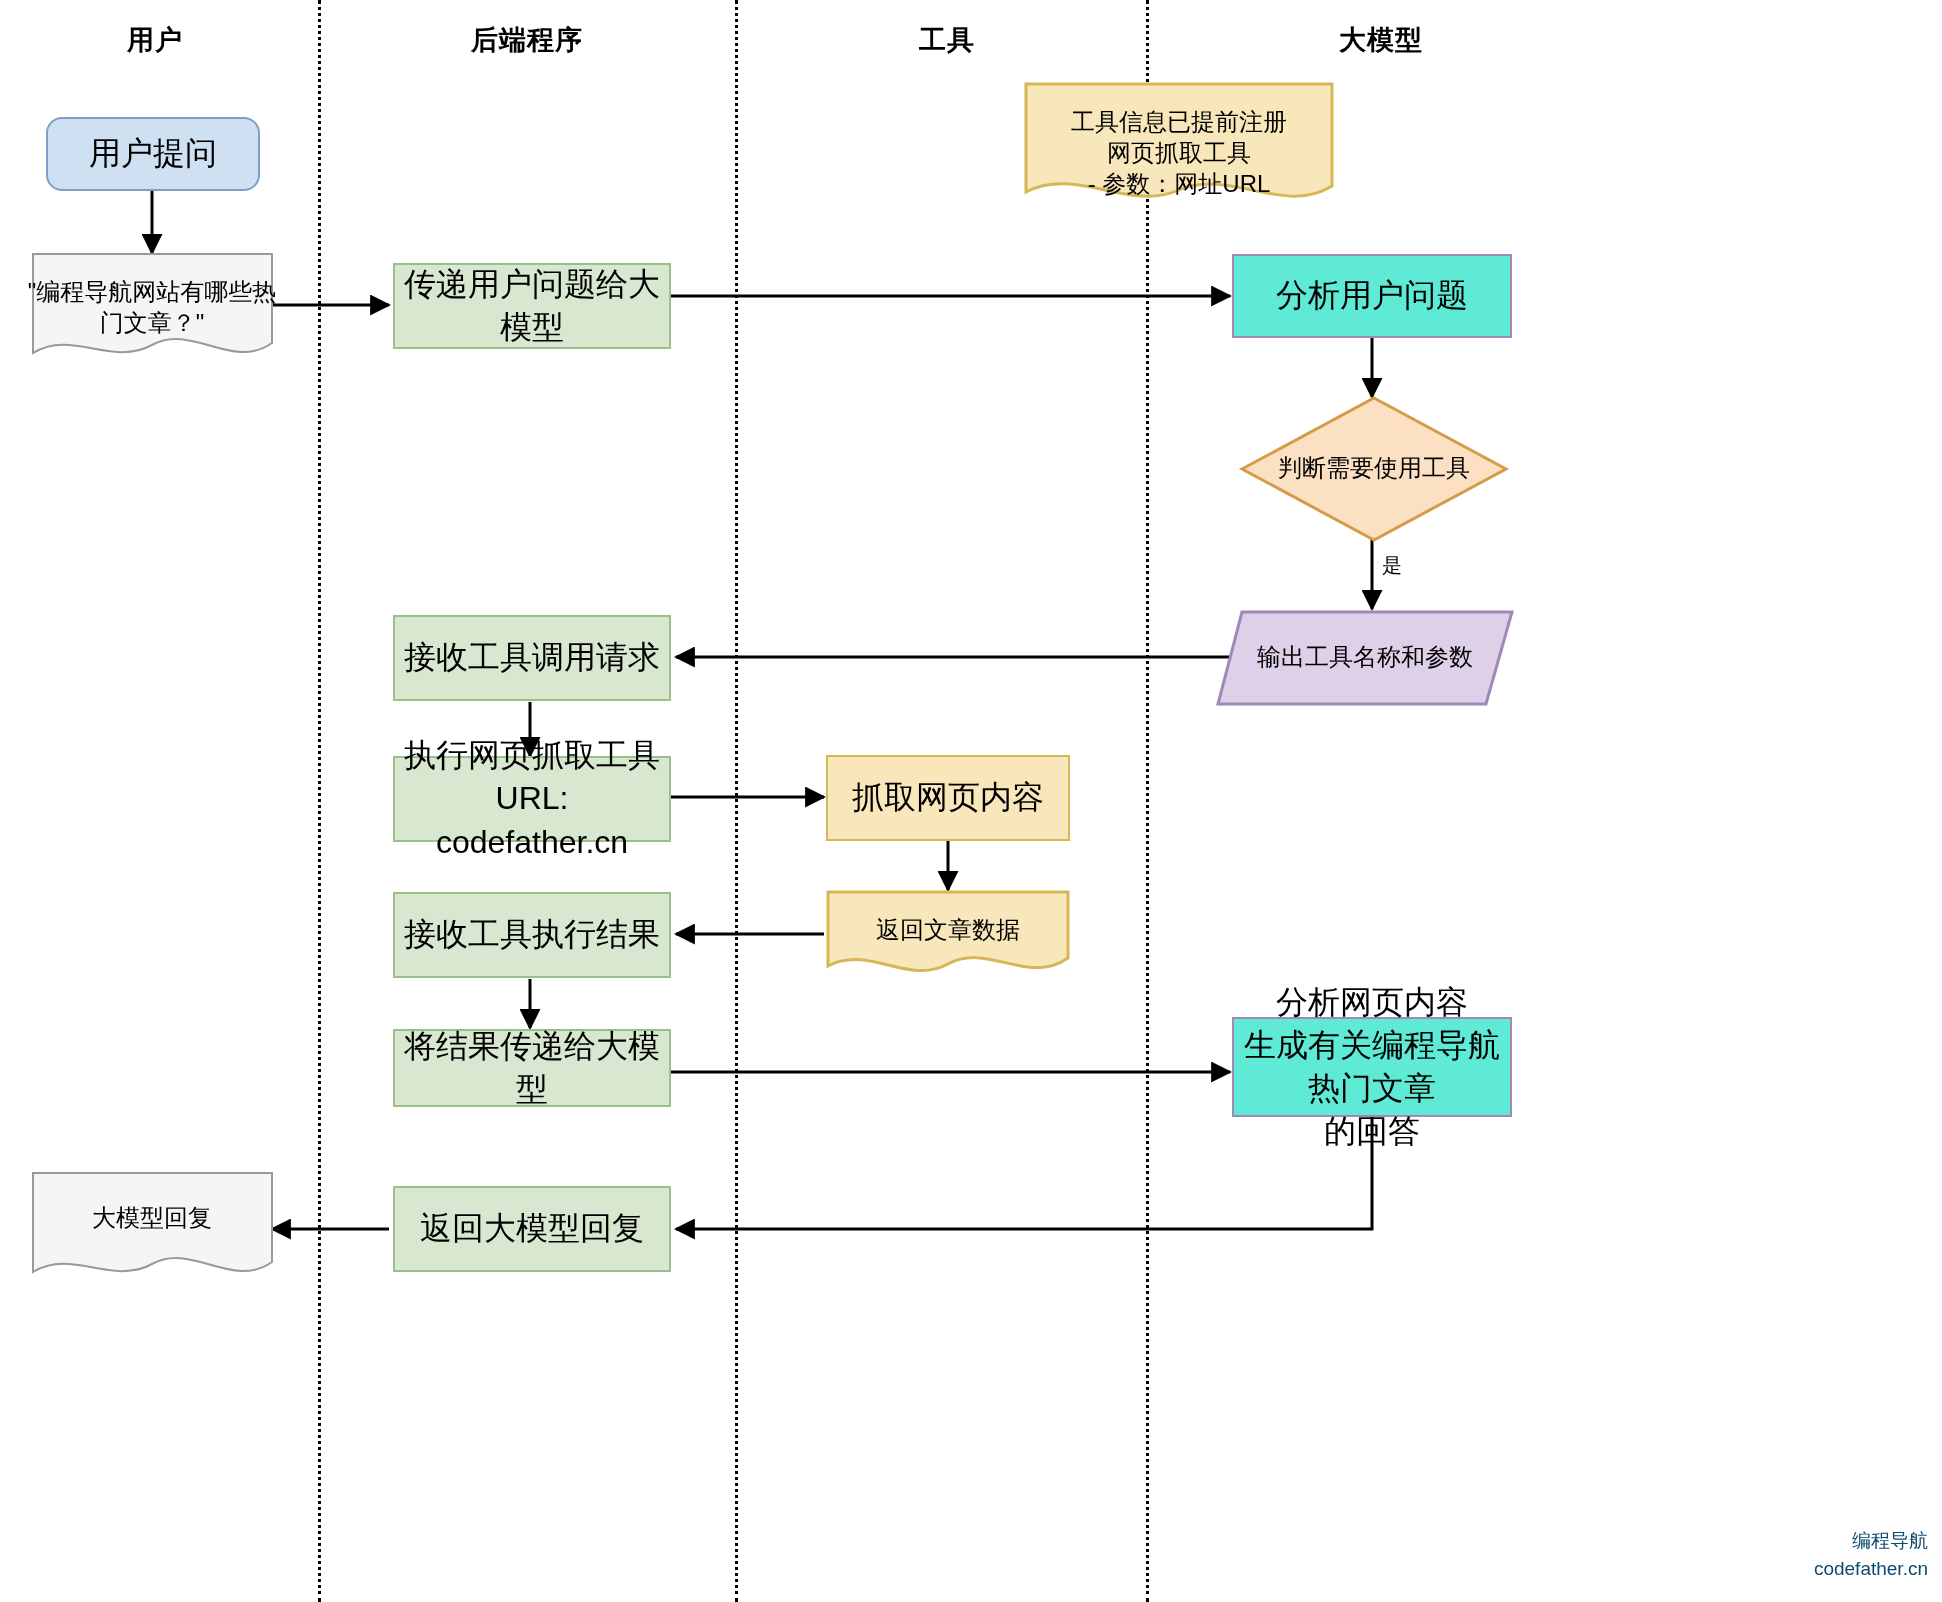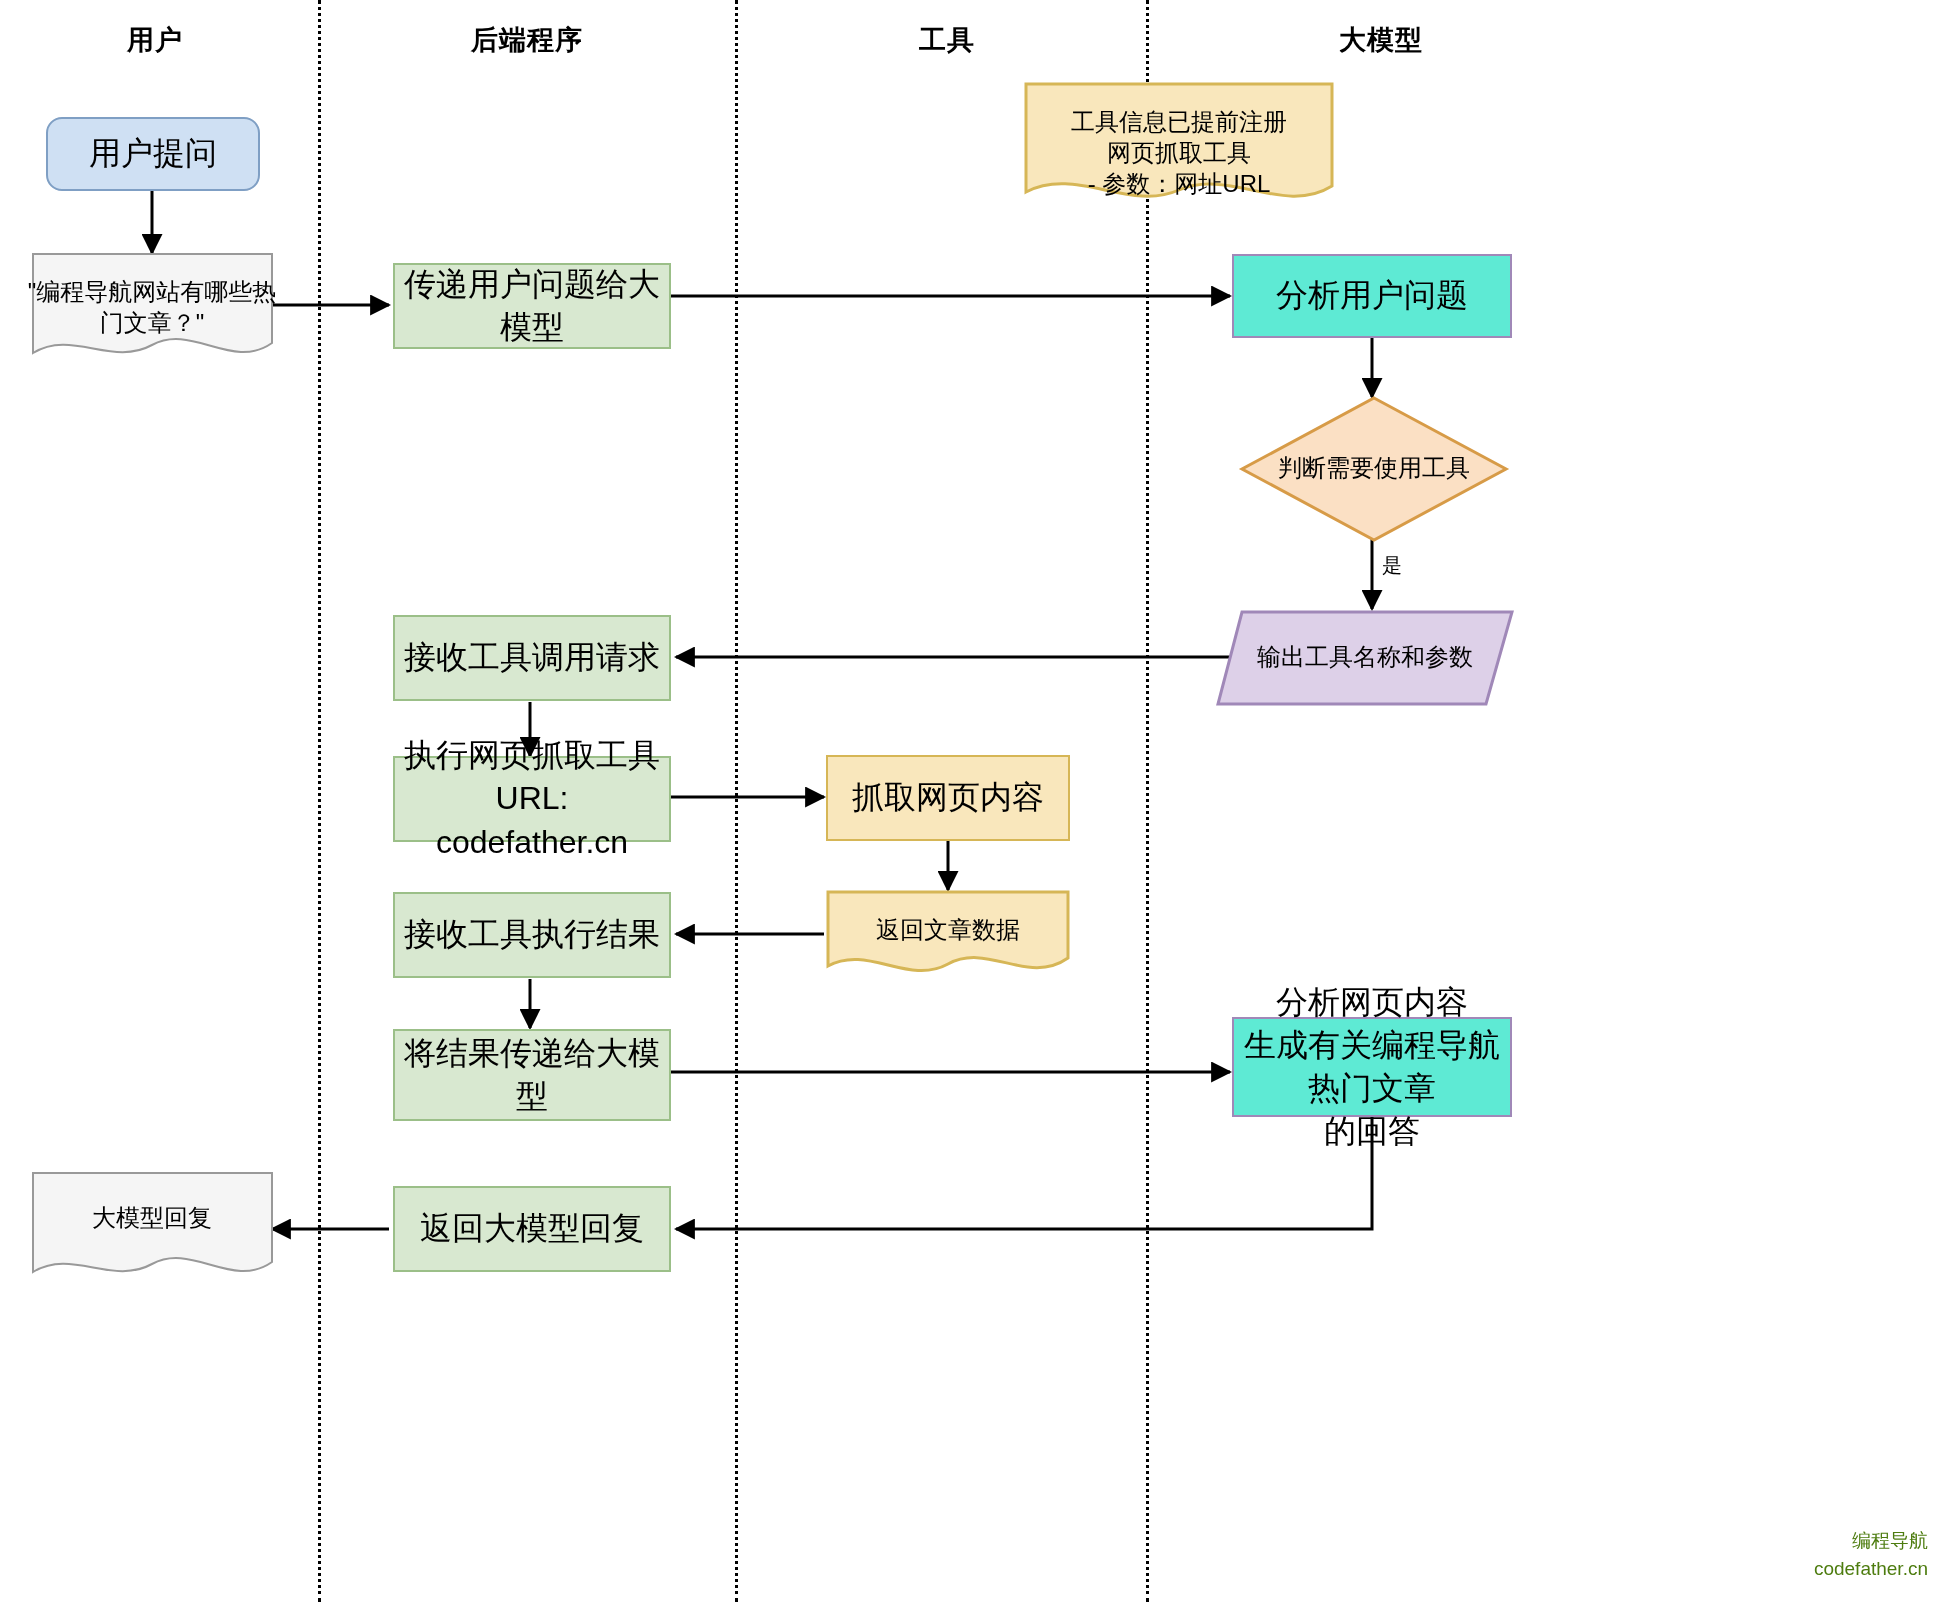--- a/index.html
+++ b/index.html
@@ -214,7 +214,7 @@
     <span class="node-label">接收工具执行结果</span>
   </div>
 
-  <div class="node shape-process-green" style="left:393px; top:1029px; width:278px; height:92px;">
+  <div class="node shape-process-green" style="left:393px; top:1029px; width:278px; height:78px;">
     <span class="node-label">将结果传递给大模型</span>
   </div>
 

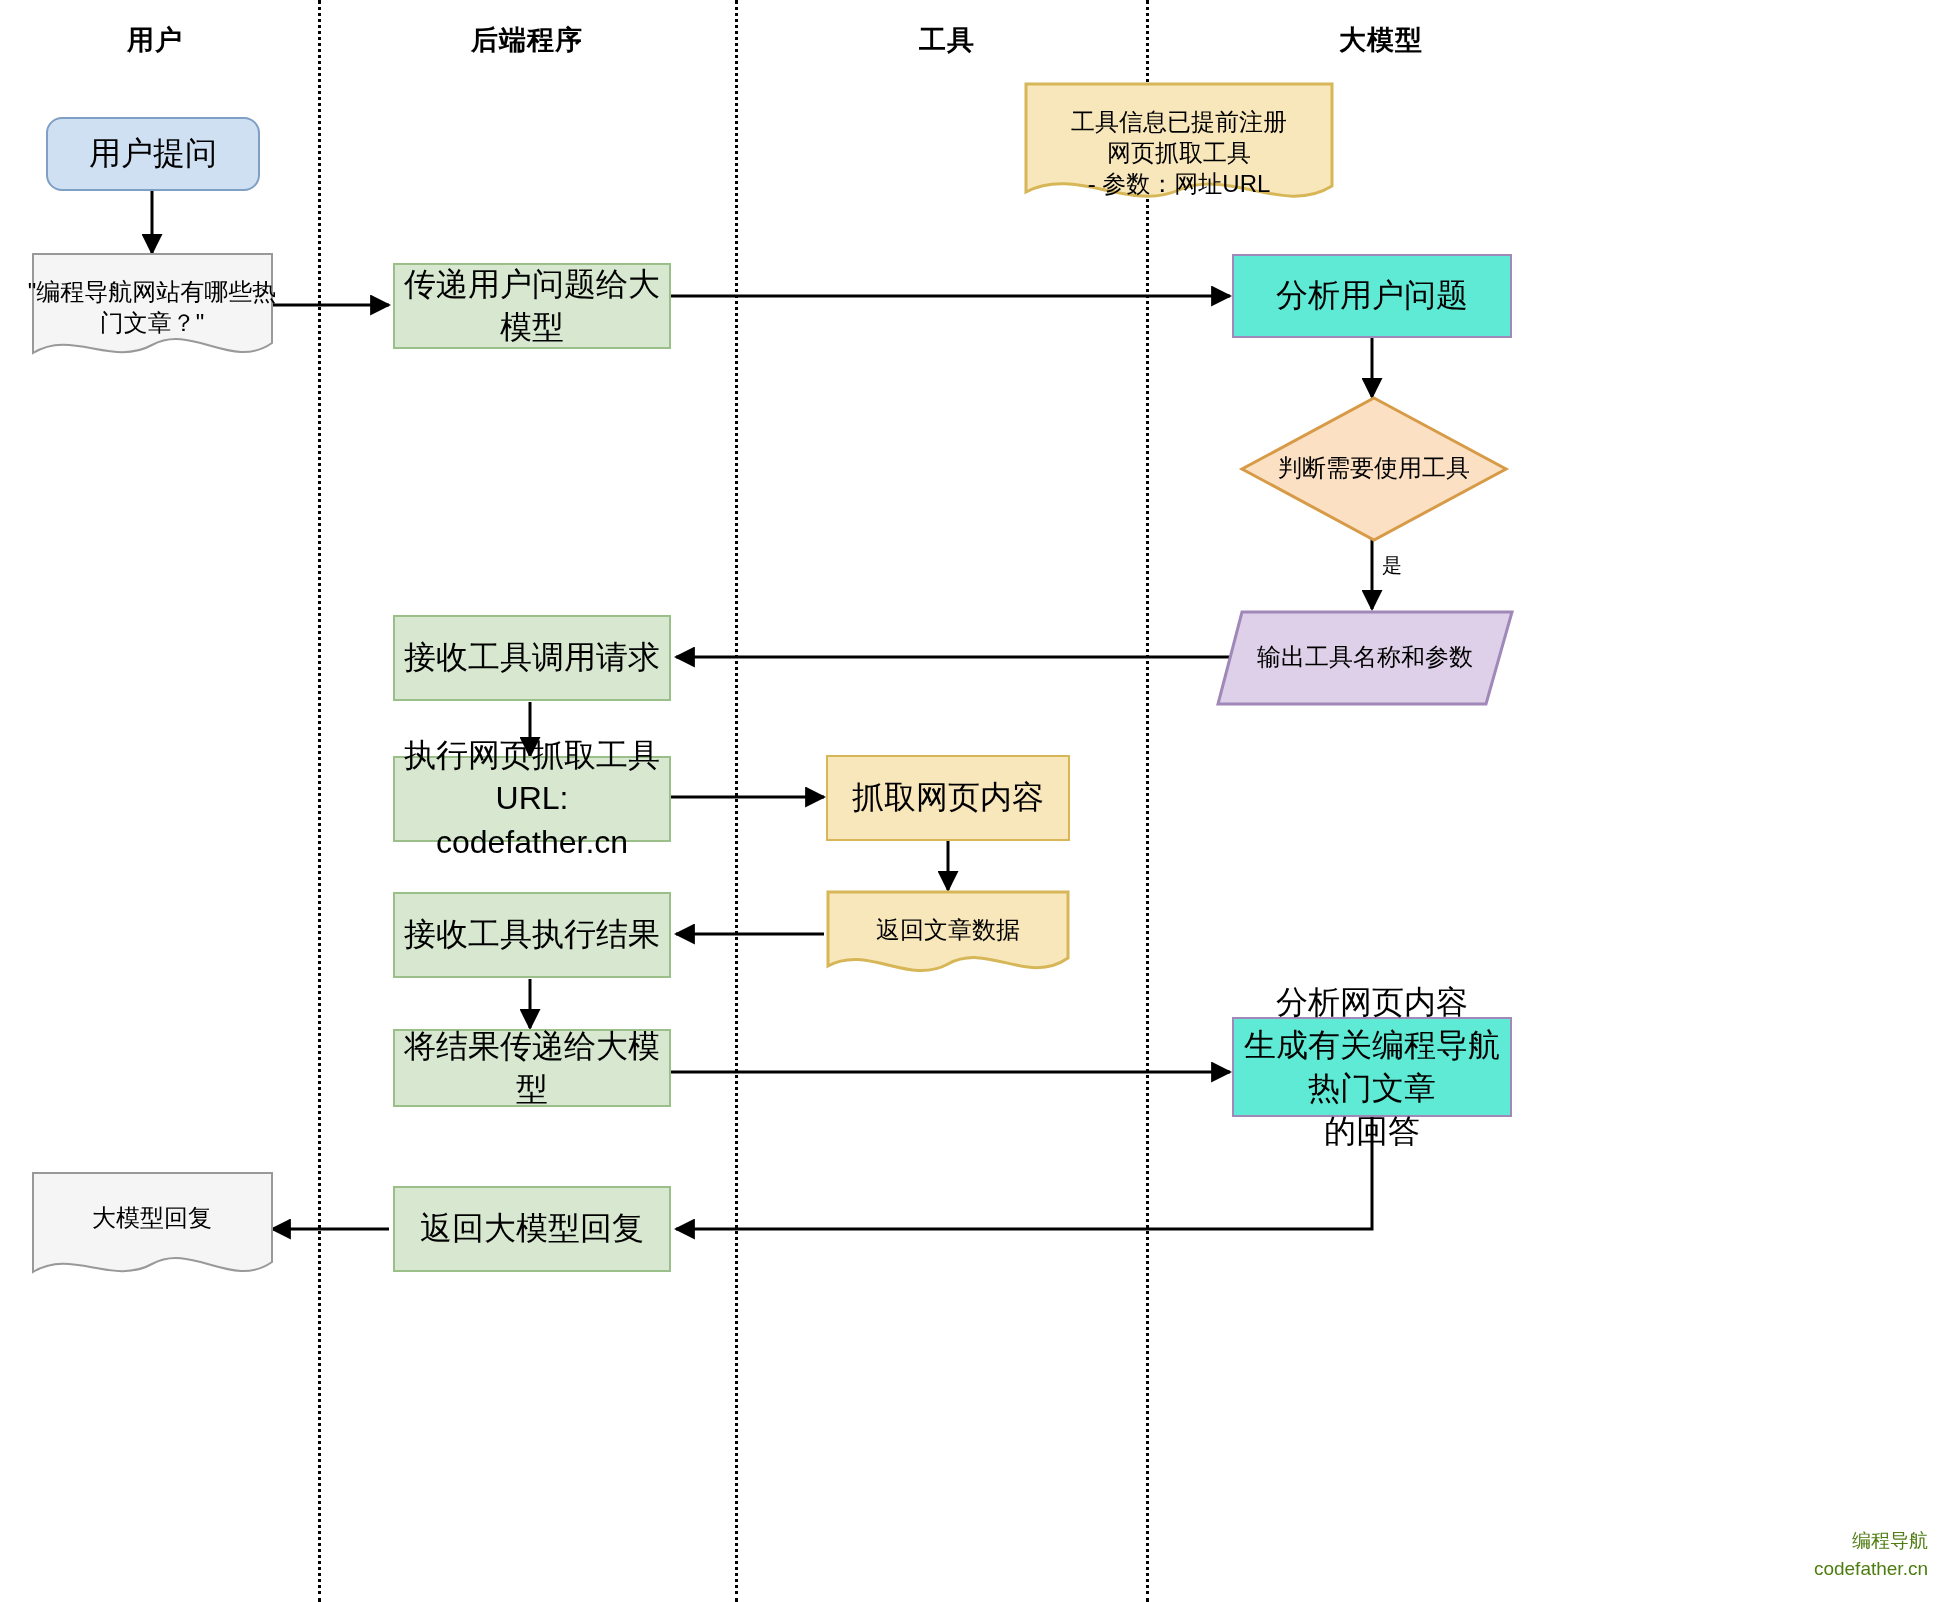--- a/index.html
+++ b/index.html
@@ -100,7 +100,7 @@
     position: absolute;
     right: 14px;
     font-size: 19px;
-    color: #4d7c0f;
+    color: #0c4a6e;
     text-align: right;
     white-space: nowrap;
   }

